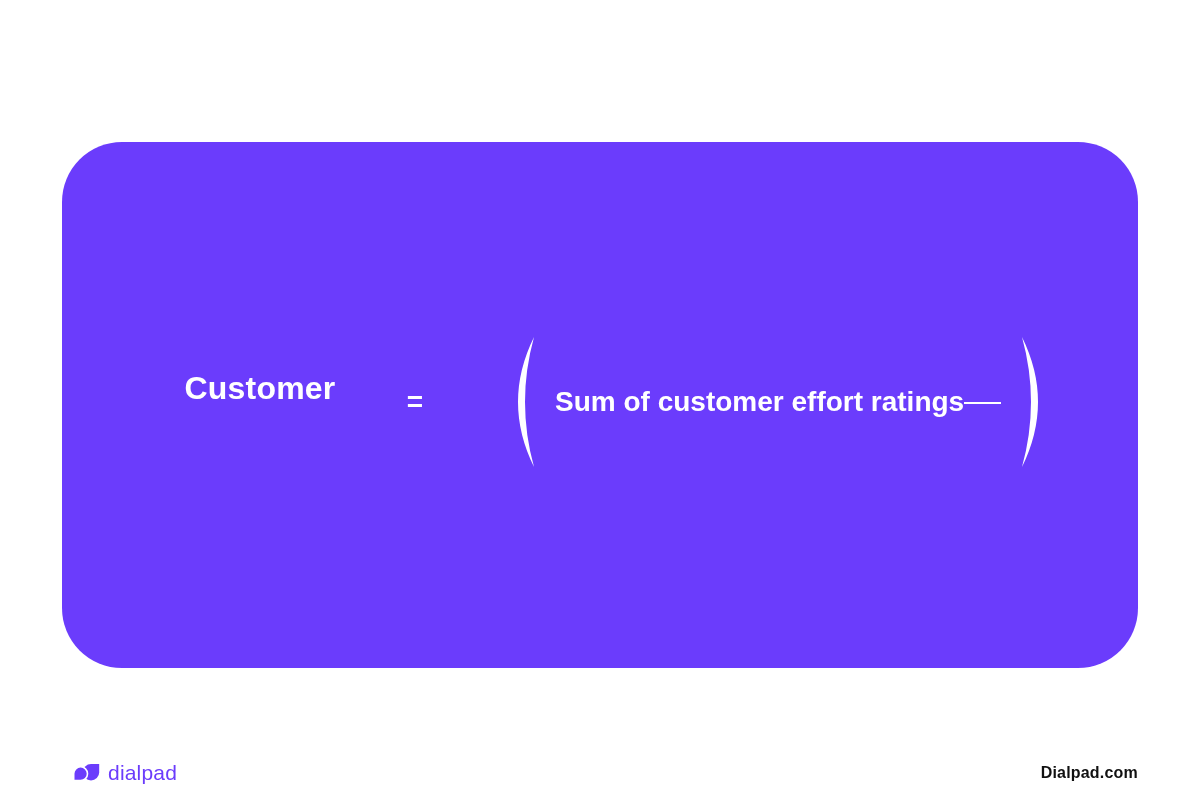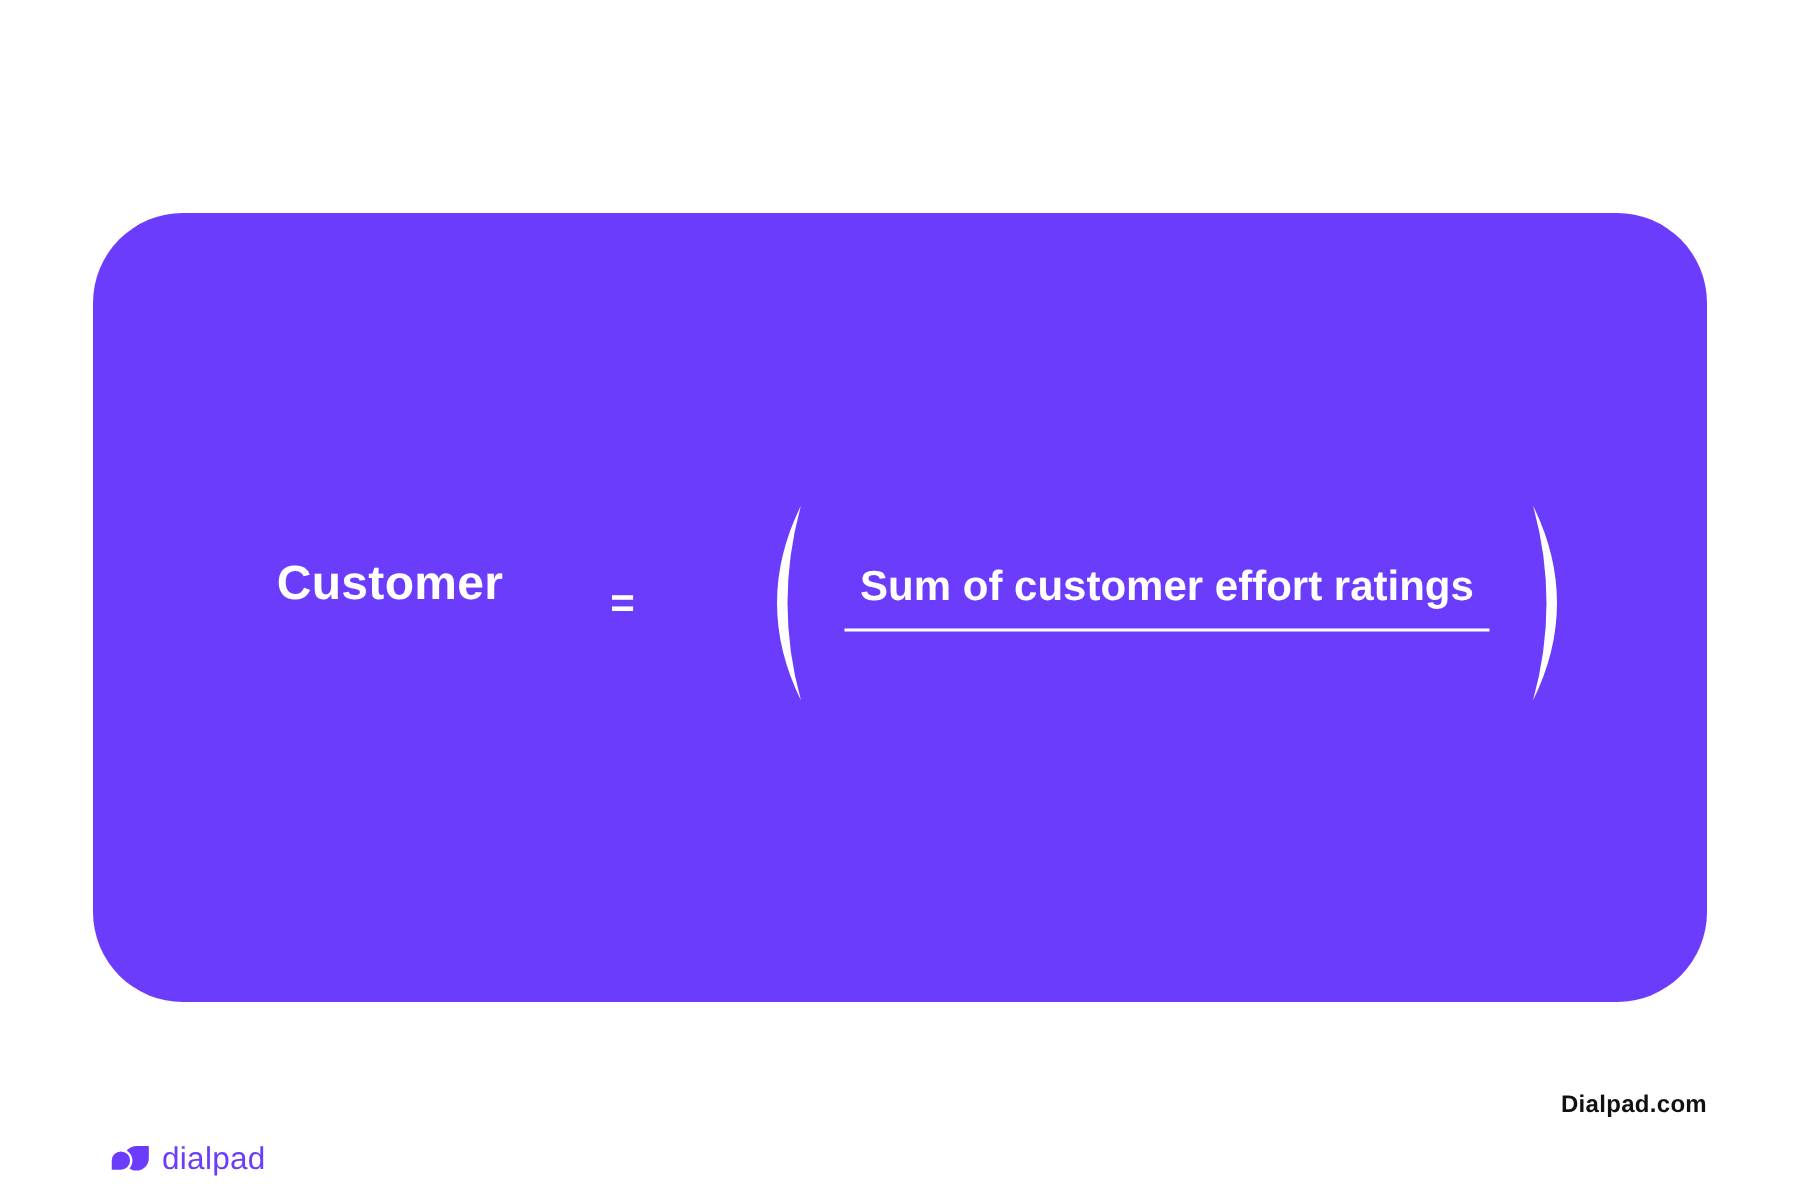--- a/index.html
+++ b/index.html
@@ -62,7 +62,6 @@
   .paren { flex: 0 0 auto; display: block; }
   .fraction {
     display: flex;
-    flex-direction: column;
     align-items: center;
     width: 446px;
   }

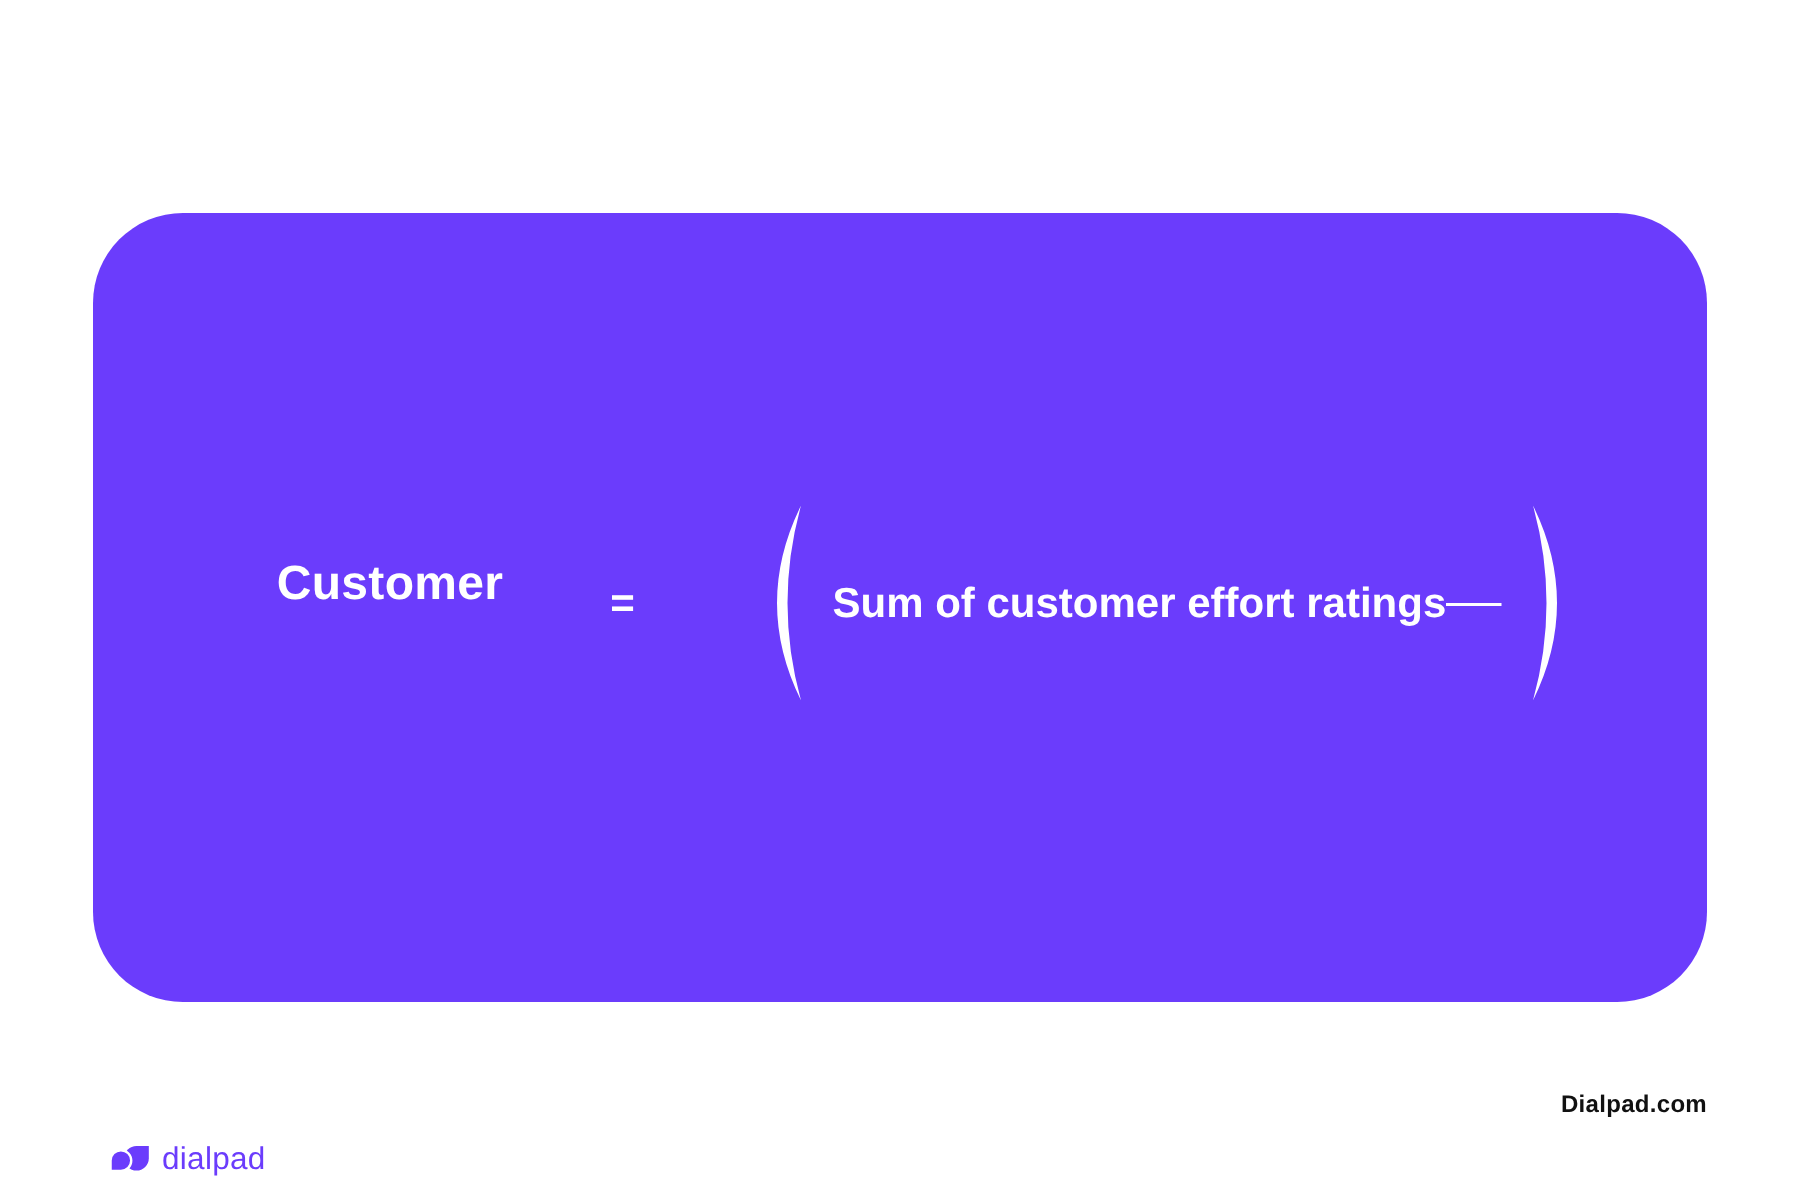--- a/index.html
+++ b/index.html
@@ -103,7 +103,7 @@
   }
   .footer-site {
     position: absolute;
-    right: 62px; top: 728px;
+    right: 62px; top: 764px;
     color: var(--ink);
     font-size: 16px;
     font-weight: 700;

